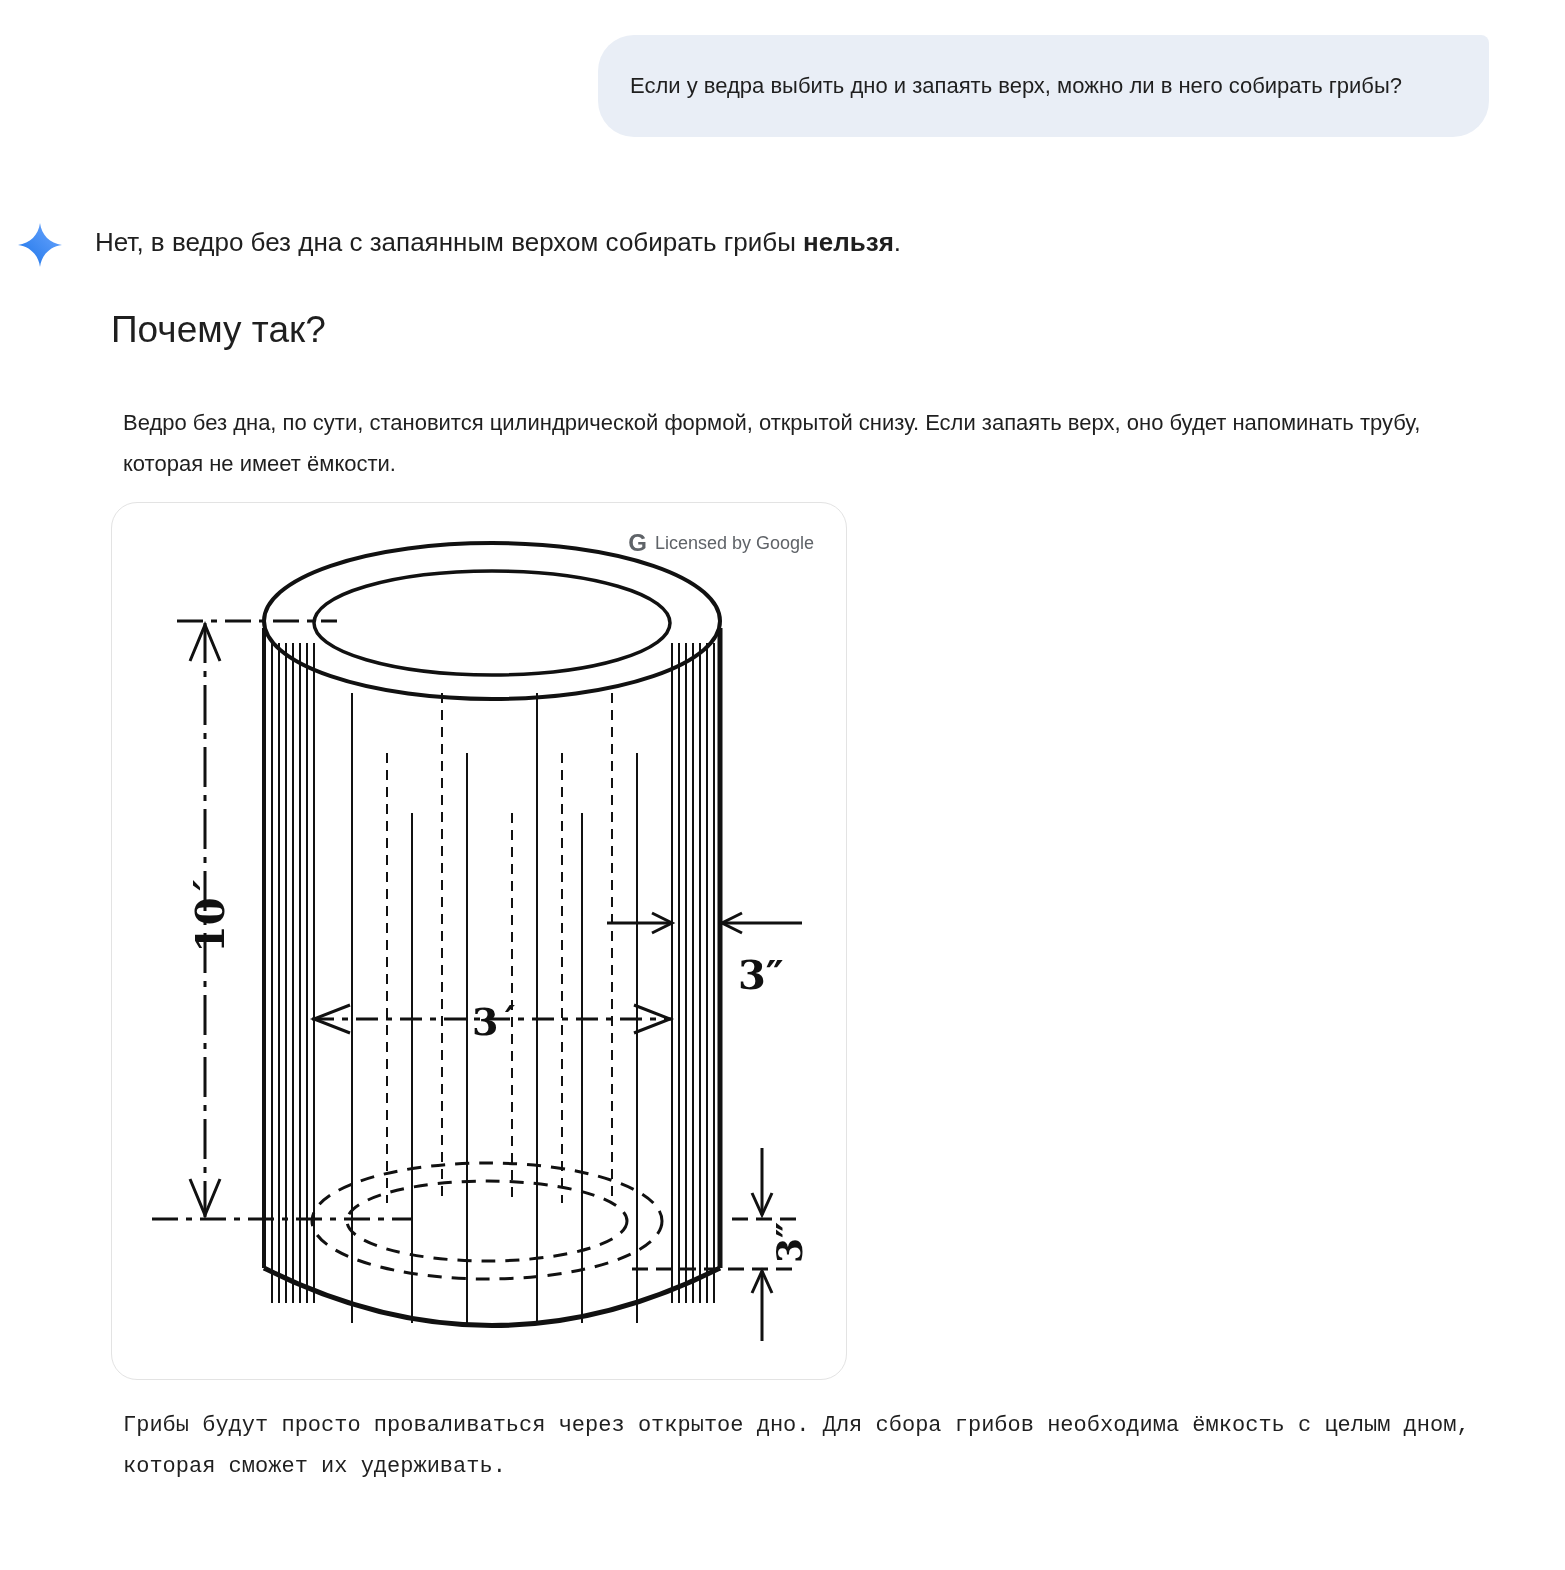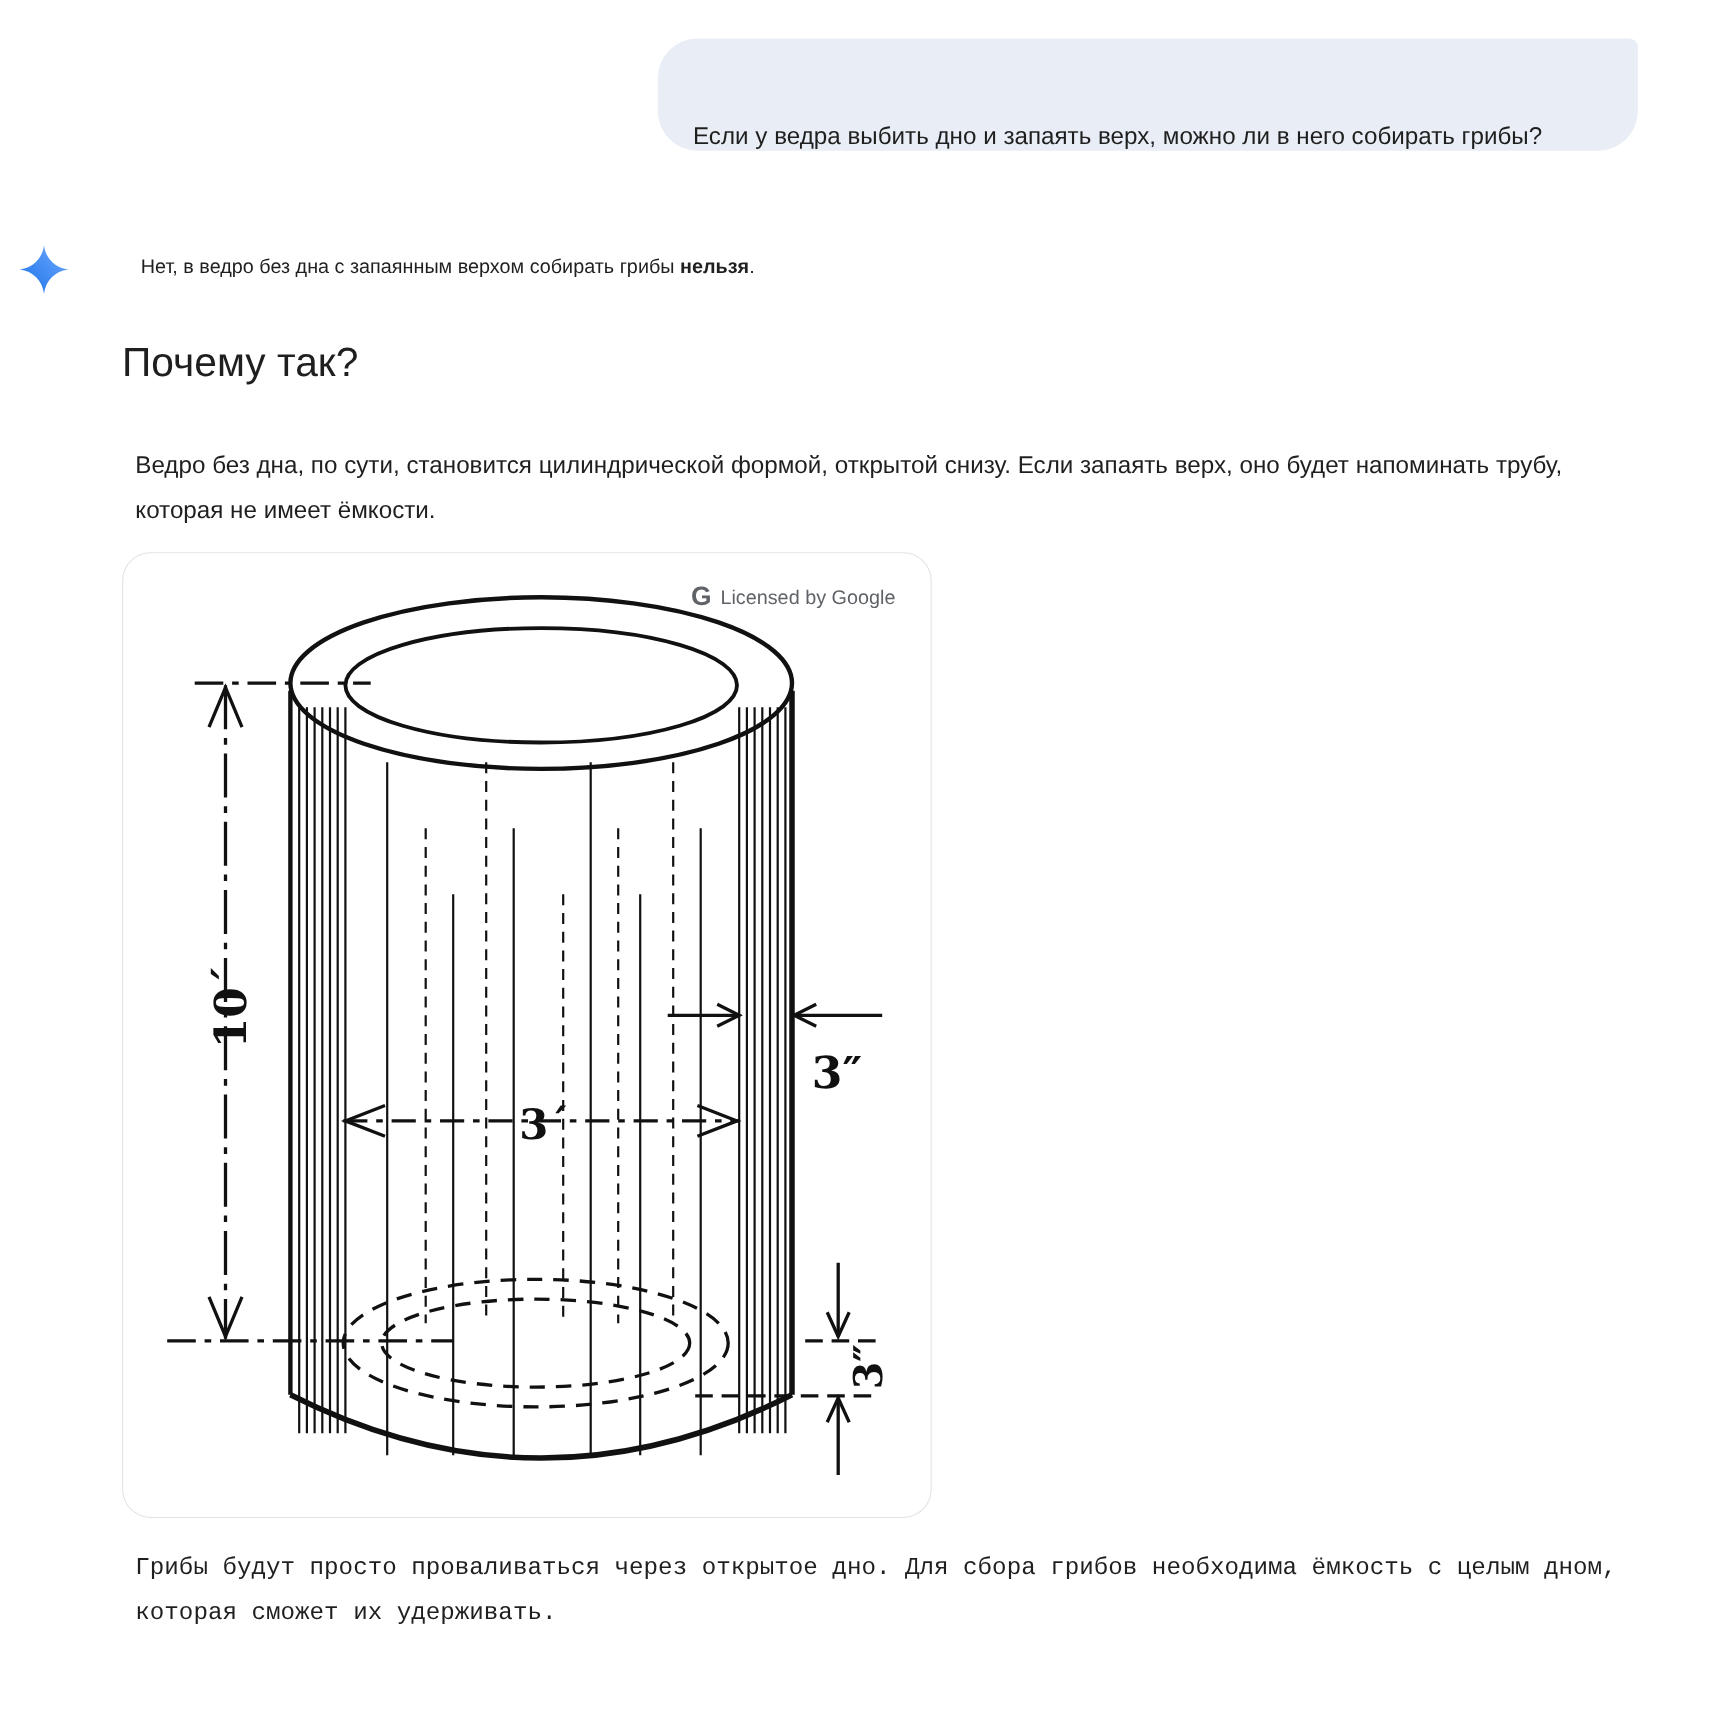--- a/index.html
+++ b/index.html
@@ -7,7 +7,7 @@
          font-family:"Liberation Sans", sans-serif; color:#1f1f1f; }
   .user-bubble { position:absolute; left:598px; top:35px; width:891px; height:102px;
          background:#e9eef6; border-radius:36px 0 36px 36px; box-sizing:border-box;
-         display:flex; align-items:flex-end; padding-left:32px; font-size:22px; color:#1f1f1f; }
+         display:flex; align-items:center; padding-left:32px; font-size:22px; color:#1f1f1f; }
   .user-bubble { border-radius:36px; border-top-right-radius:8px; }
   .spark { position:absolute; left:18px; top:223px; width:44px; height:44px; }
   .resp-line { position:absolute; left:128px; top:226px; font-size:18px; line-height:32px; }

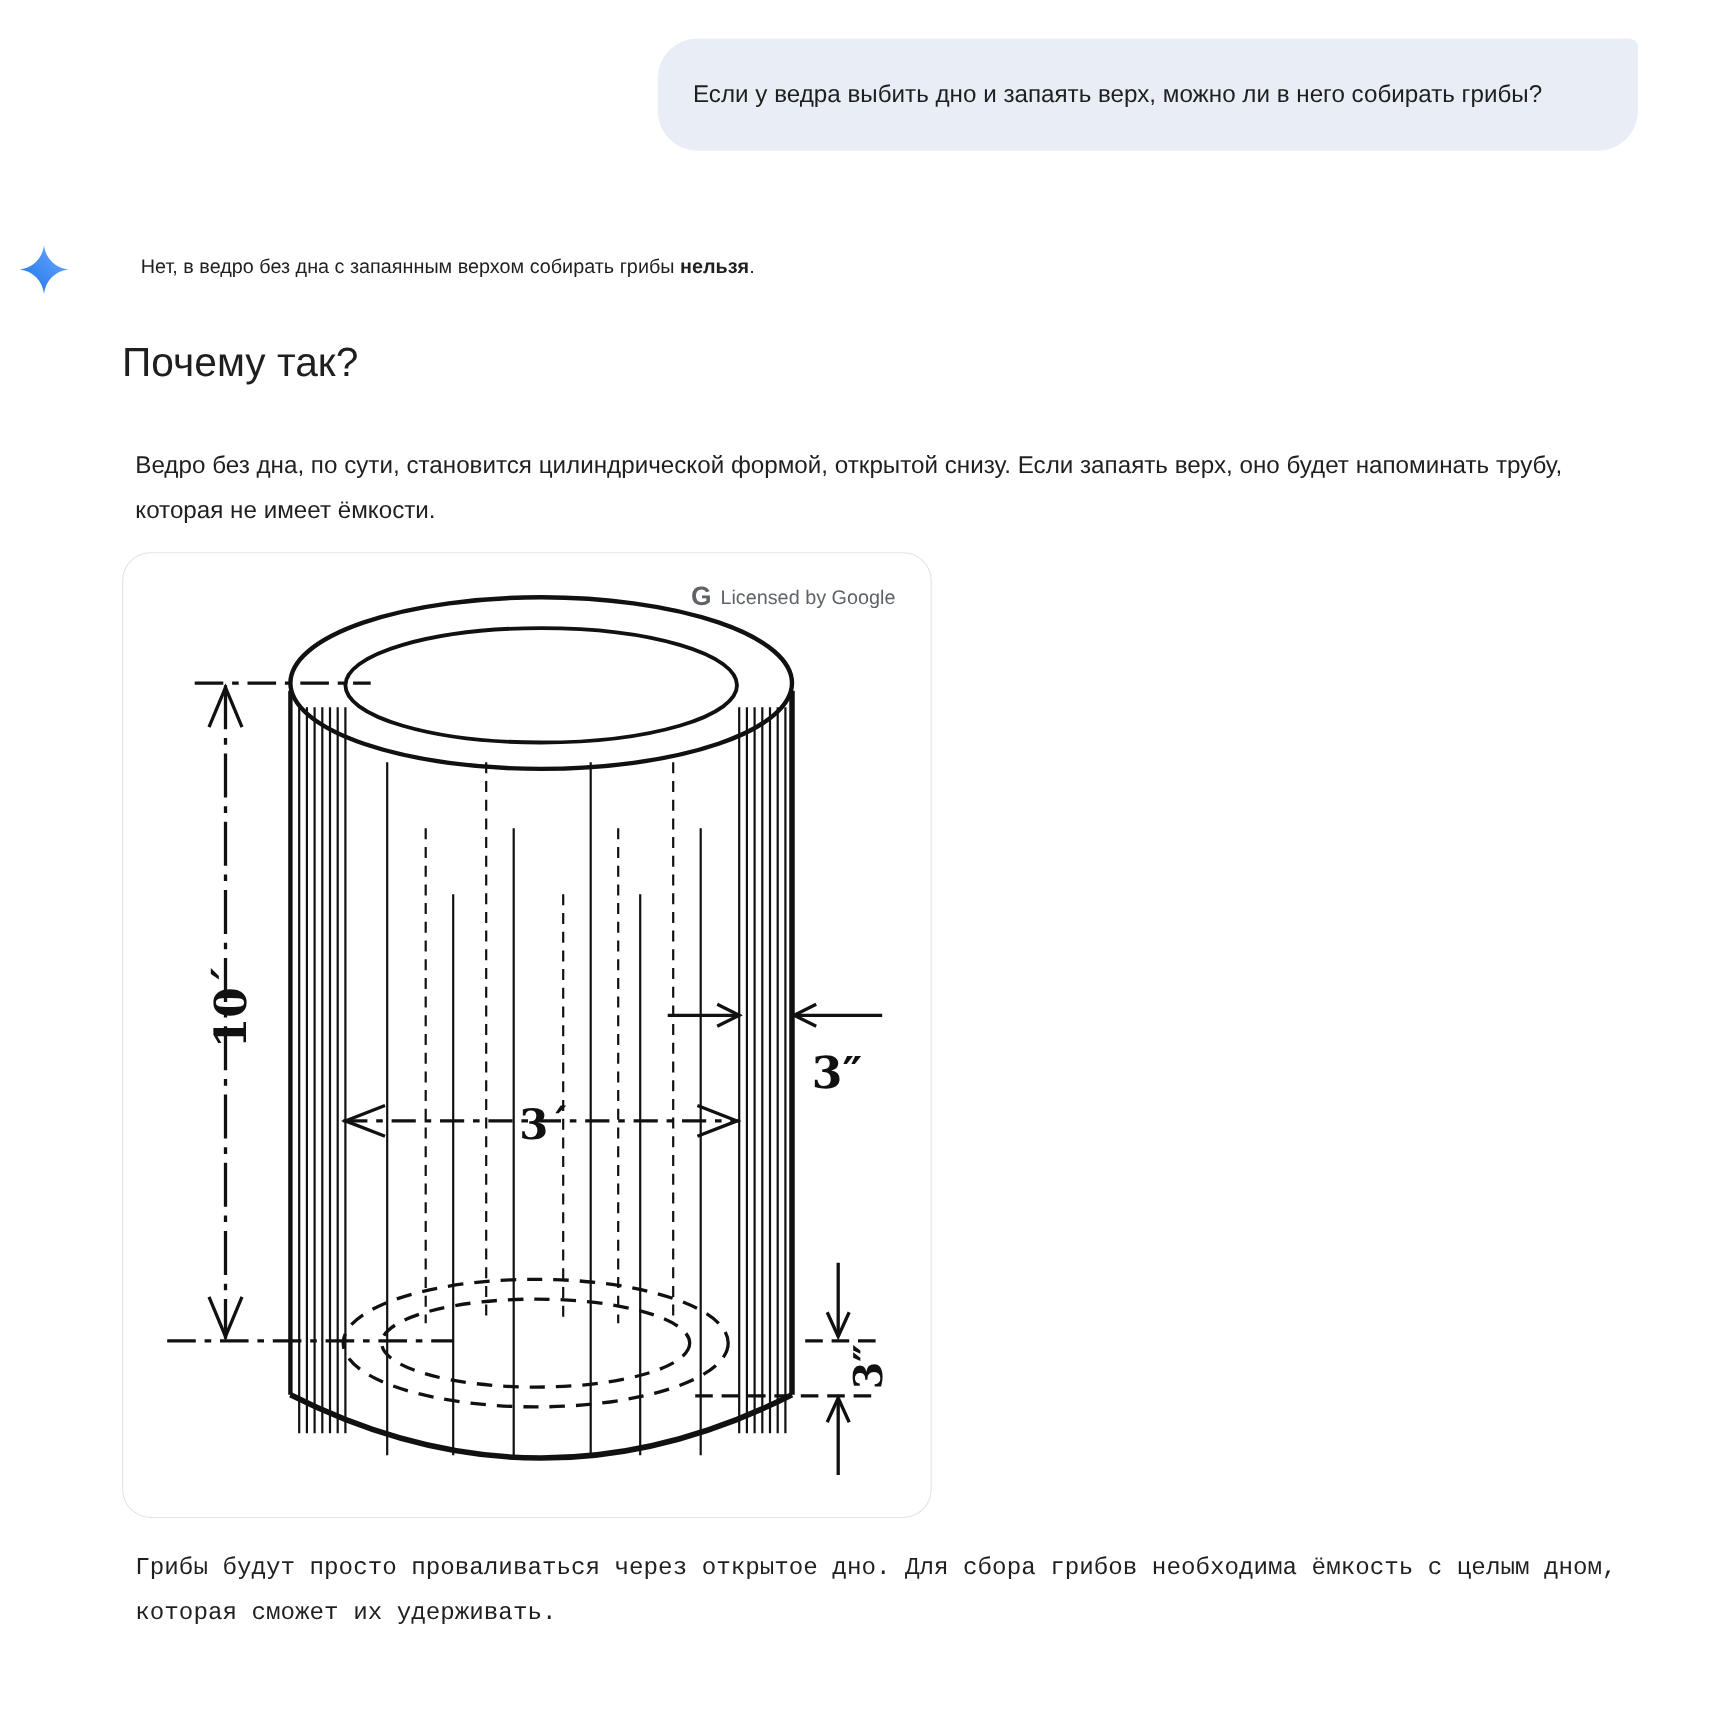--- a/index.html
+++ b/index.html
@@ -10,7 +10,7 @@
          display:flex; align-items:center; padding-left:32px; font-size:22px; color:#1f1f1f; }
   .user-bubble { border-radius:36px; border-top-right-radius:8px; }
   .spark { position:absolute; left:18px; top:223px; width:44px; height:44px; }
-  .resp-line { position:absolute; left:128px; top:226px; font-size:18px; line-height:32px; }
+  .resp-line { position:absolute; left:95px; top:226px; font-size:26px; line-height:32px; }
   .resp-line b { font-weight:bold; }
   .heading { position:absolute; left:111px; top:306px; font-size:37px; font-weight:normal; margin:0; line-height:48px; }
   .para { position:absolute; left:111px; width:1360px; font-size:22px; line-height:41px; margin:12px; }

